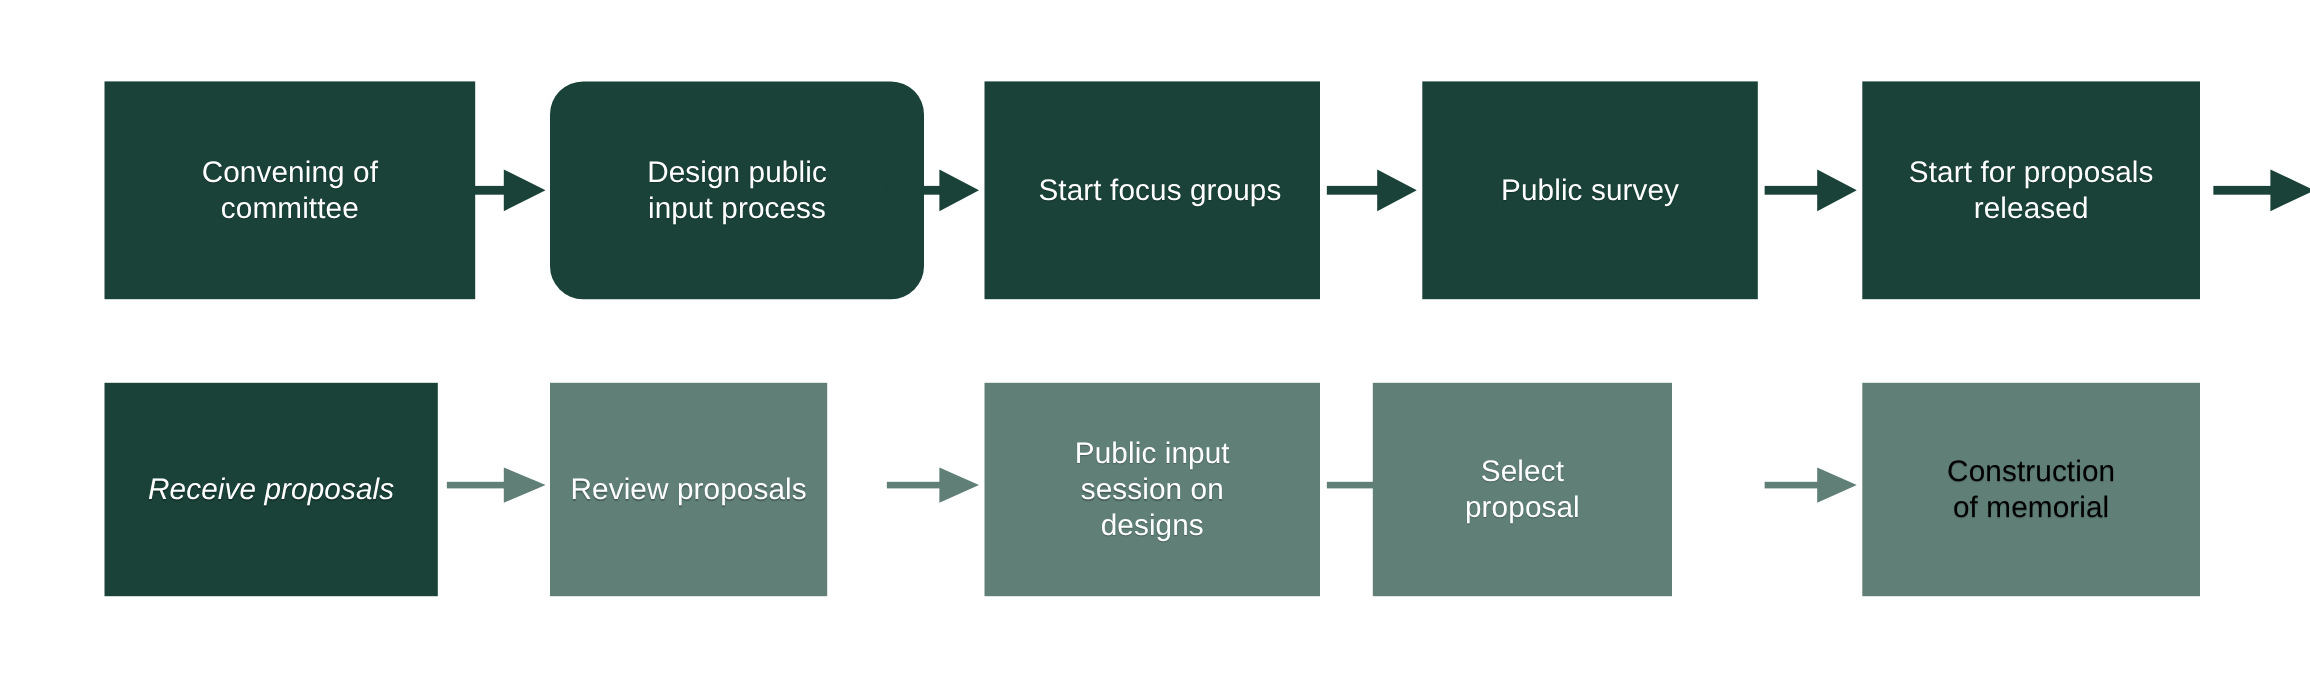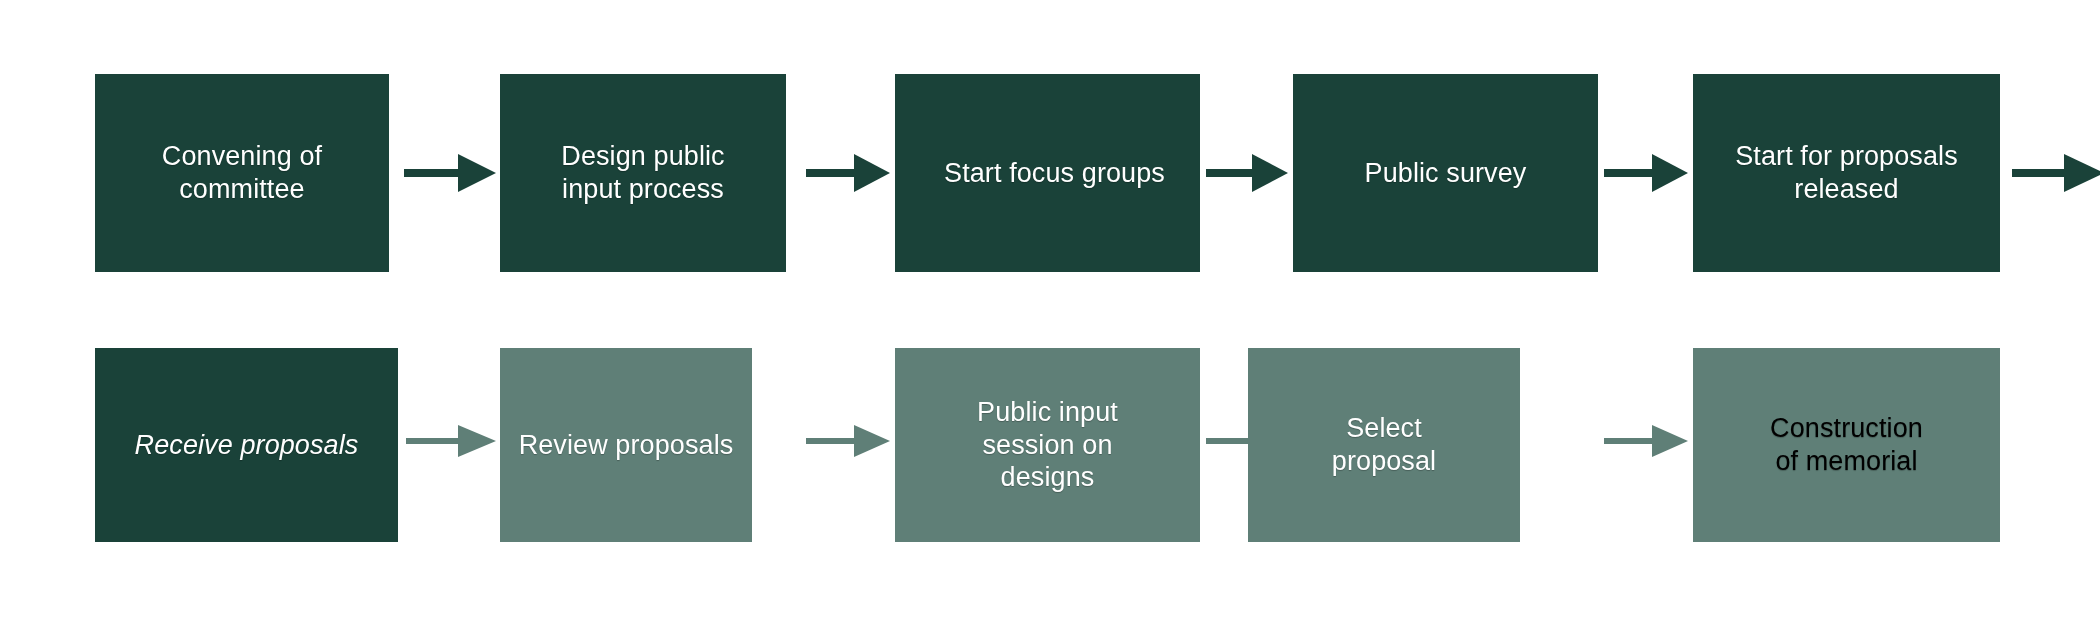--- a/index.html
+++ b/index.html
@@ -53,7 +53,7 @@
 
   
   #row-1 .node { height: 198px; }
-  #row-1 .n0 { left: 95px;   width: 294px; }
+  #row-1 .n0 { left: 95px;   width: 337px; }
   #row-1 .n1 { left: 500px;  width: 286px; }
   #row-1 .n2 { left: 895px;  width: 305px; }
   #row-1 .n3 { left: 1293px; width: 305px; }

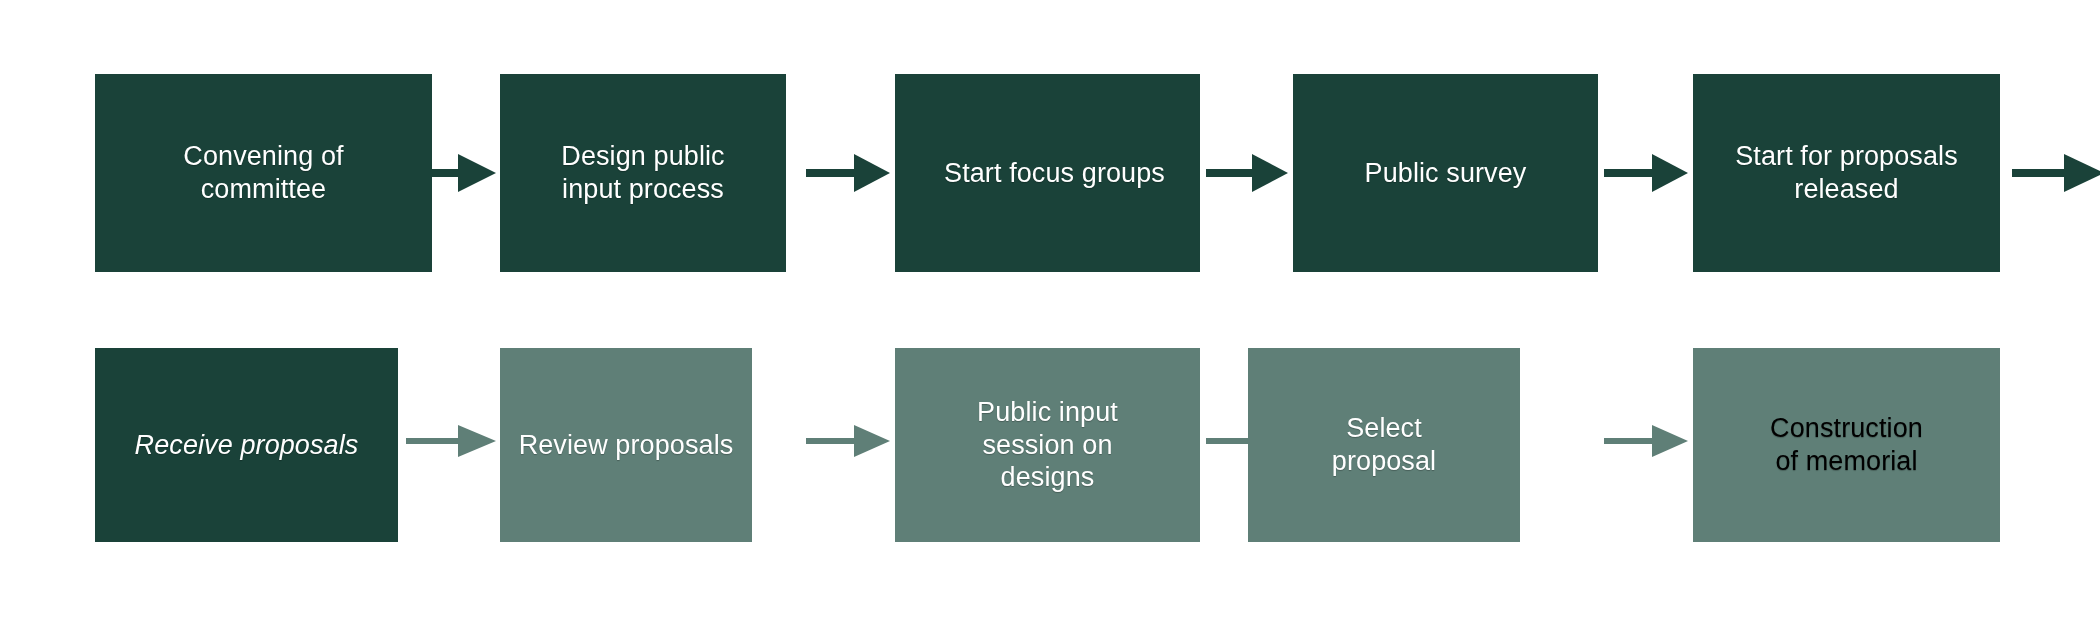--- a/index.html
+++ b/index.html
@@ -54,7 +54,7 @@
   
   #row-1 .node { height: 198px; }
   #row-1 .n0 { left: 95px;   width: 337px; }
-  #row-1 .n1 { left: 500px;  width: 286px; }
+  #row-1 .n1 { left: 500px;  width: 340px; border-radius: 30px; }
   #row-1 .n2 { left: 895px;  width: 305px; }
   #row-1 .n3 { left: 1293px; width: 305px; }
   #row-1 .n4 { left: 1693px; width: 307px; }

